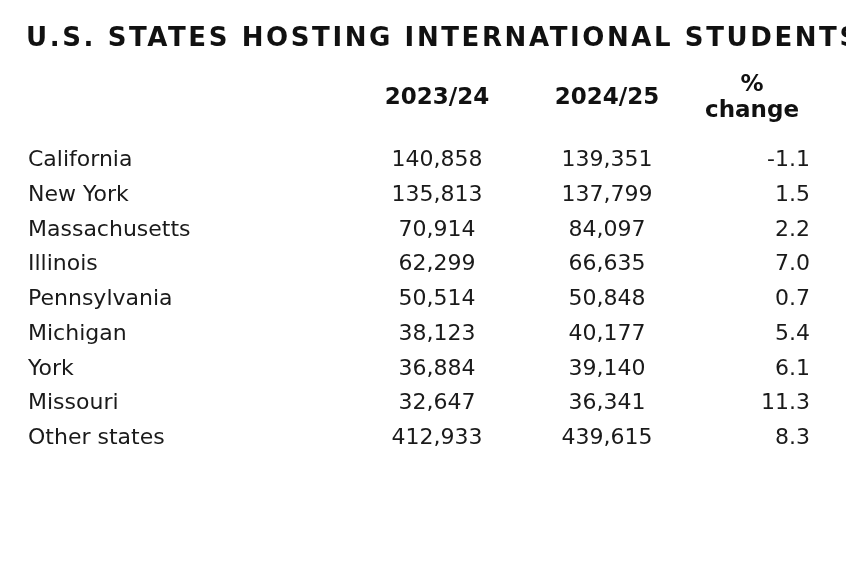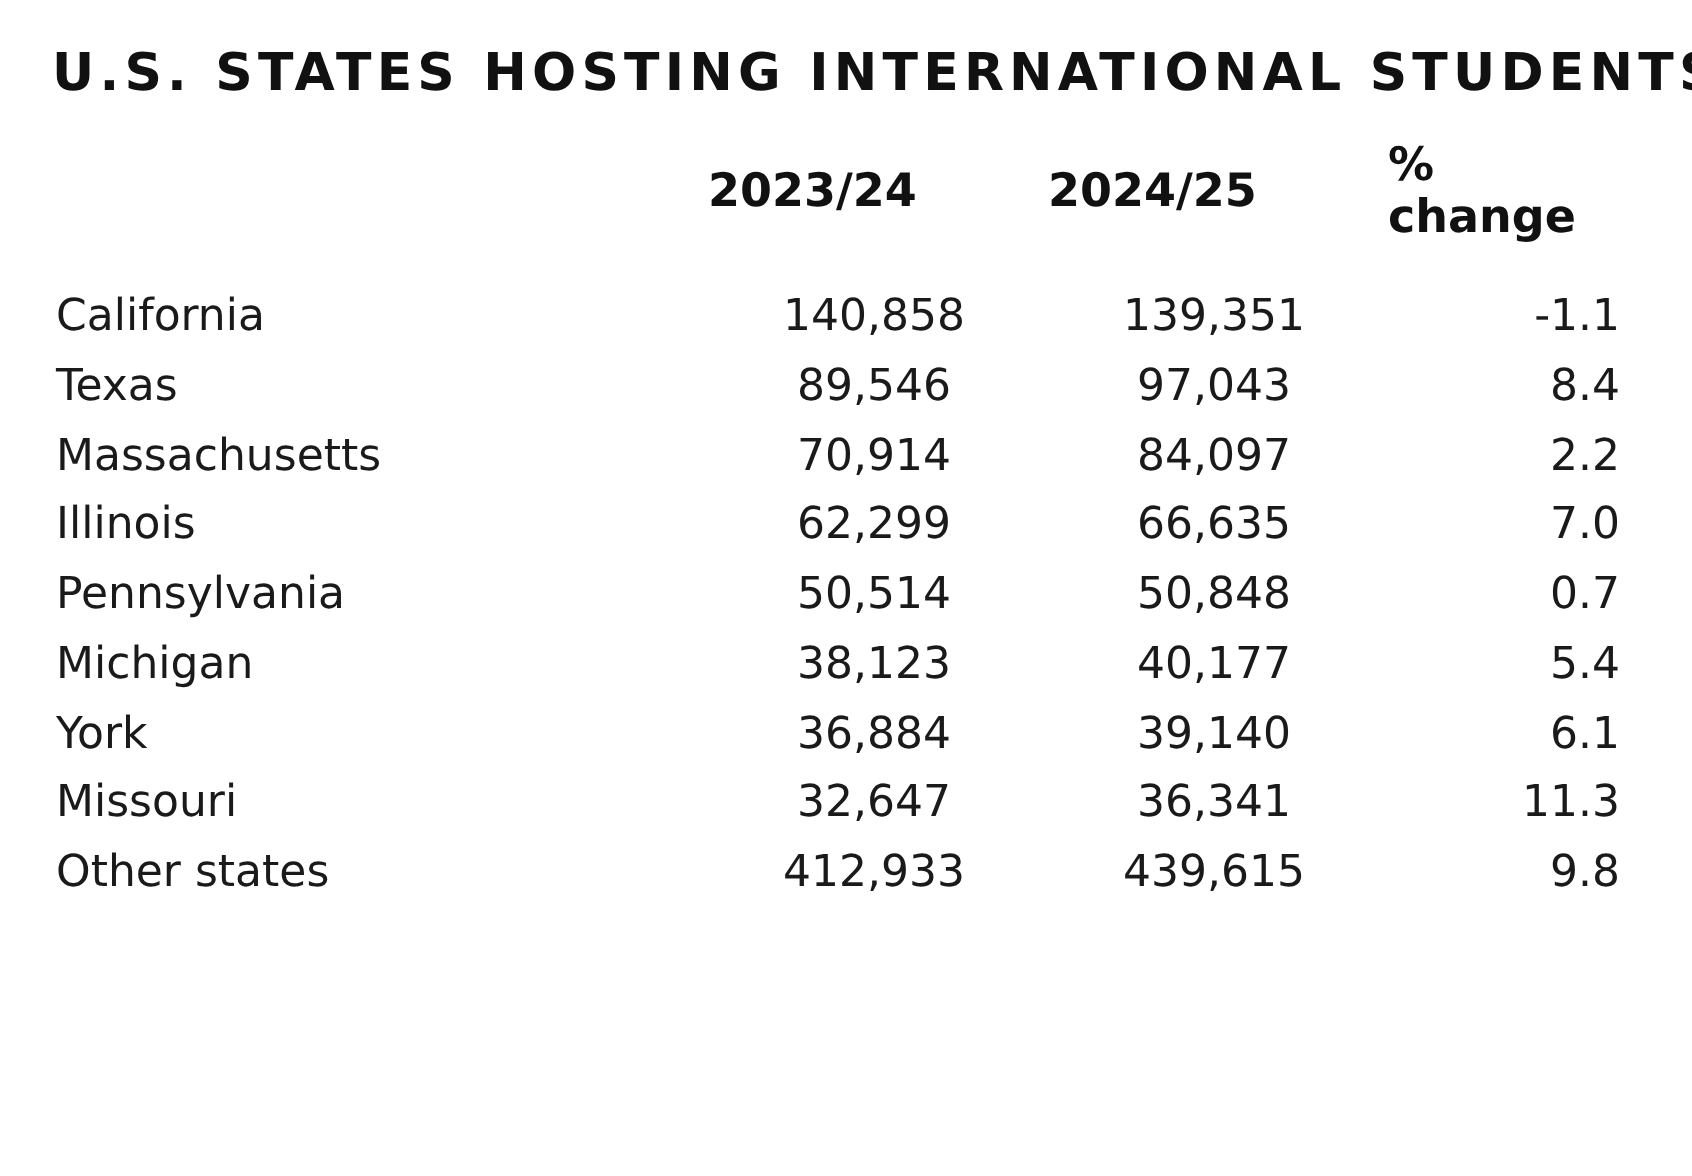--- a/index.html
+++ b/index.html
@@ -44,7 +44,7 @@
     font-weight: bold;
     color: #111111;
     padding: 0 0 20px 0;
-    text-align: left;
+    text-align: center;
     font-family: "DejaVu Sans", sans-serif;
   }
   table.data thead th.state-head {

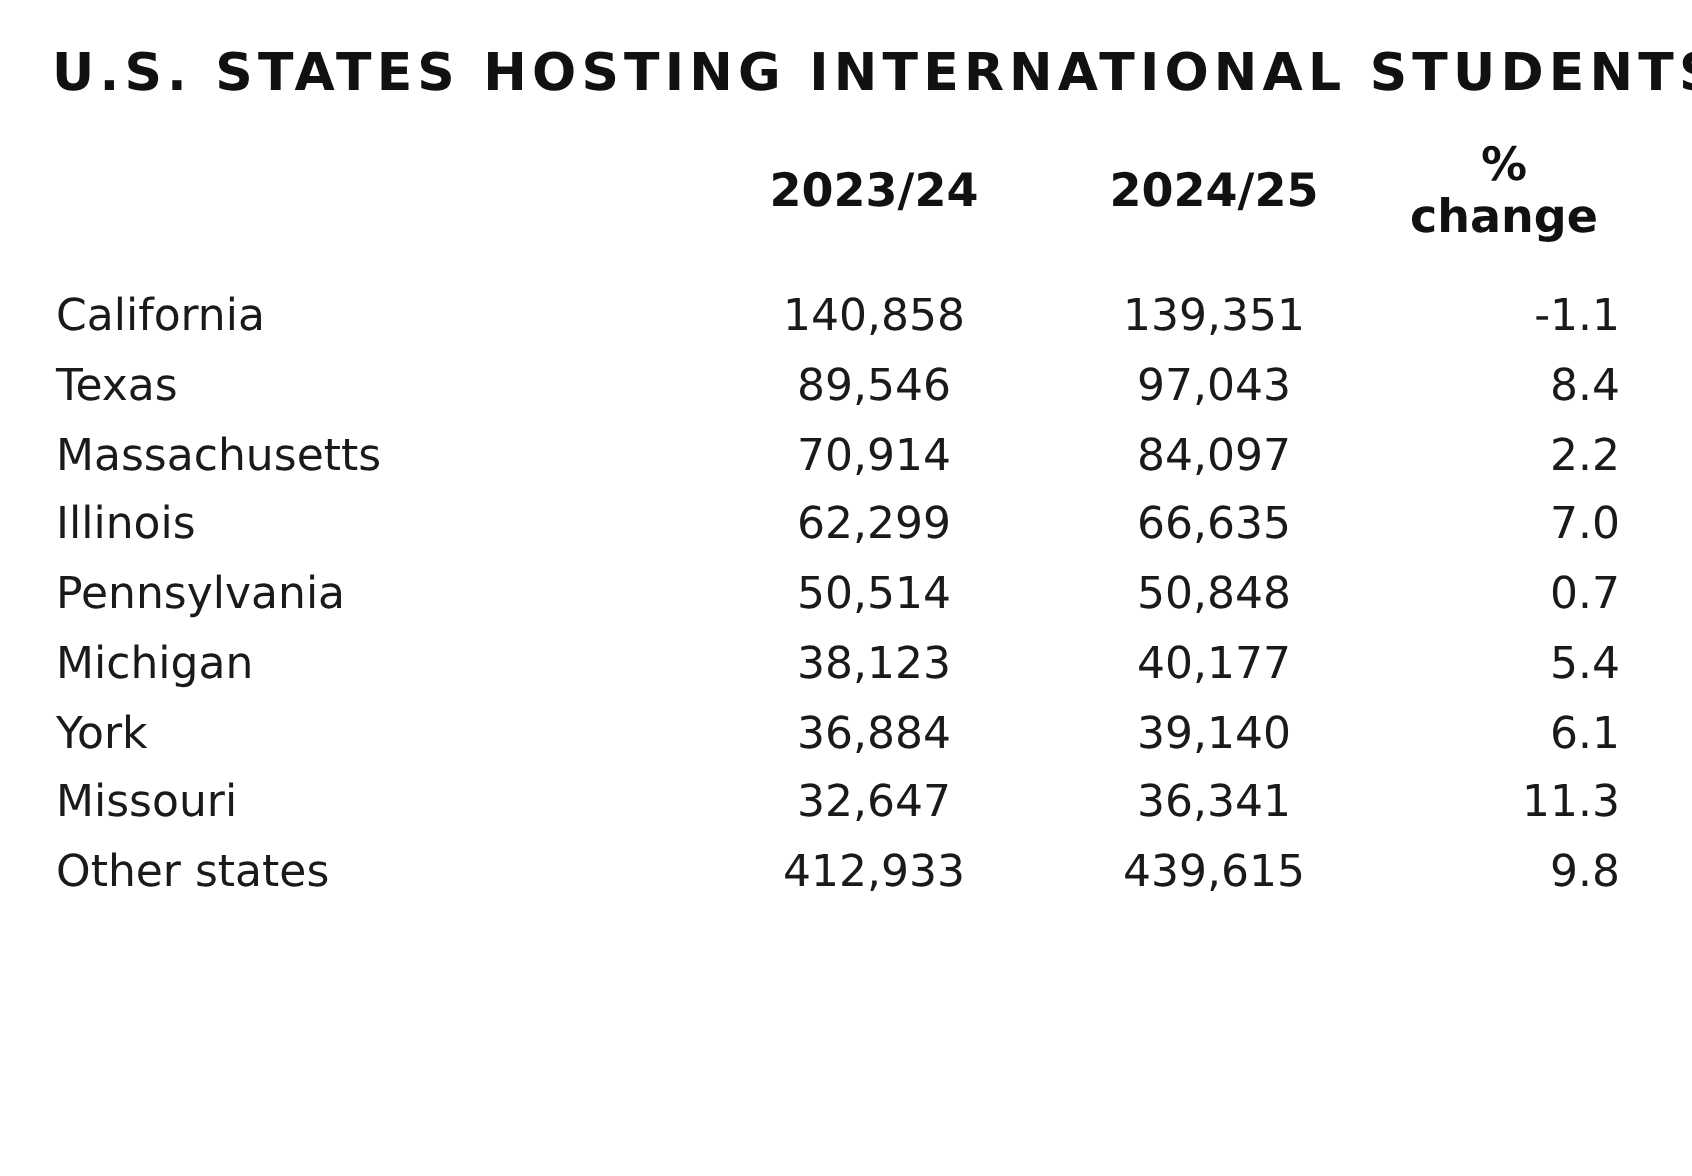--- a/index.html
+++ b/index.html
@@ -107,6 +107,12 @@
         <td class="pct">-1.1</td>
       </tr>
       <tr>
+        <td class="state">New York</td>
+        <td class="num">135,813</td>
+        <td class="num">137,799</td>
+        <td class="pct">1.5</td>
+      </tr>
+      <tr>
         <td class="state">Texas</td>
         <td class="num">89,546</td>
         <td class="num">97,043</td>

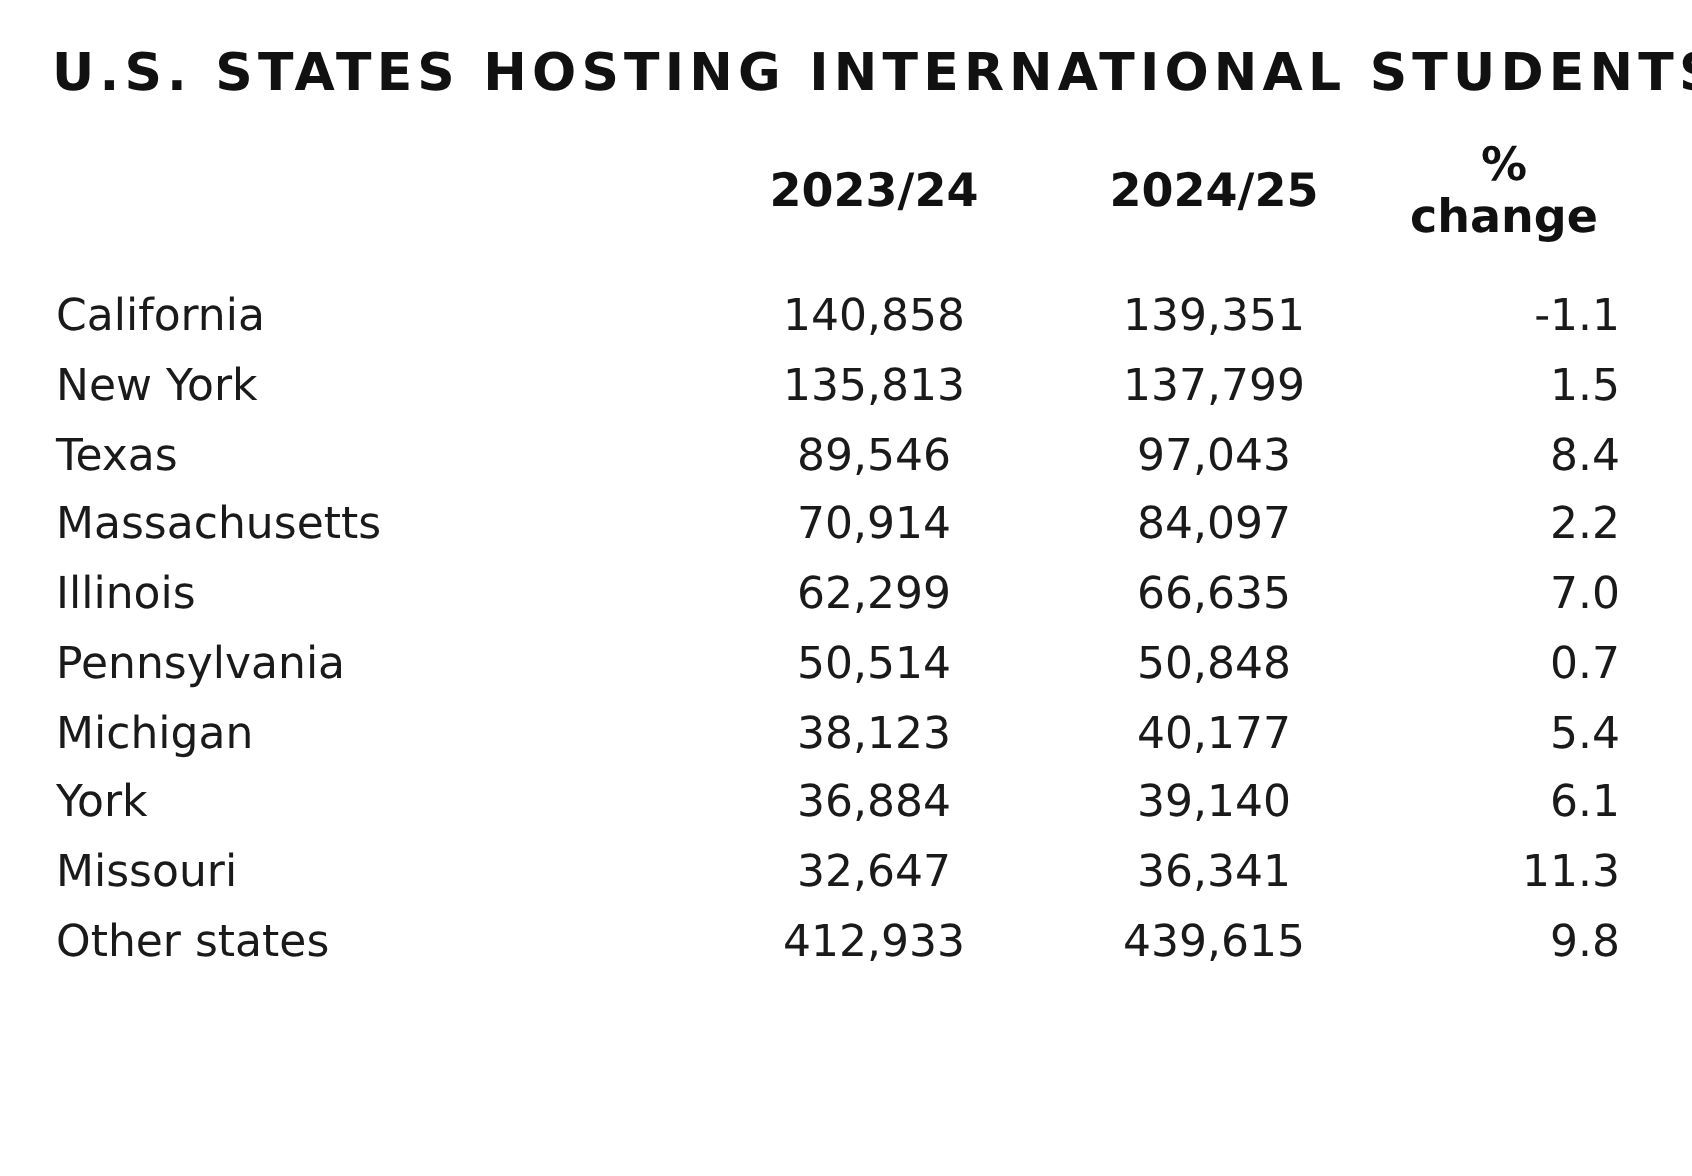--- a/index.html
+++ b/index.html
@@ -113,12 +113,6 @@
         <td class="pct">1.5</td>
       </tr>
       <tr>
-        <td class="state">Texas</td>
-        <td class="num">89,546</td>
-        <td class="num">97,043</td>
-        <td class="pct">8.4</td>
-      </tr>
-      <tr>
         <td class="state">Massachusetts</td>
         <td class="num">70,914</td>
         <td class="num">84,097</td>

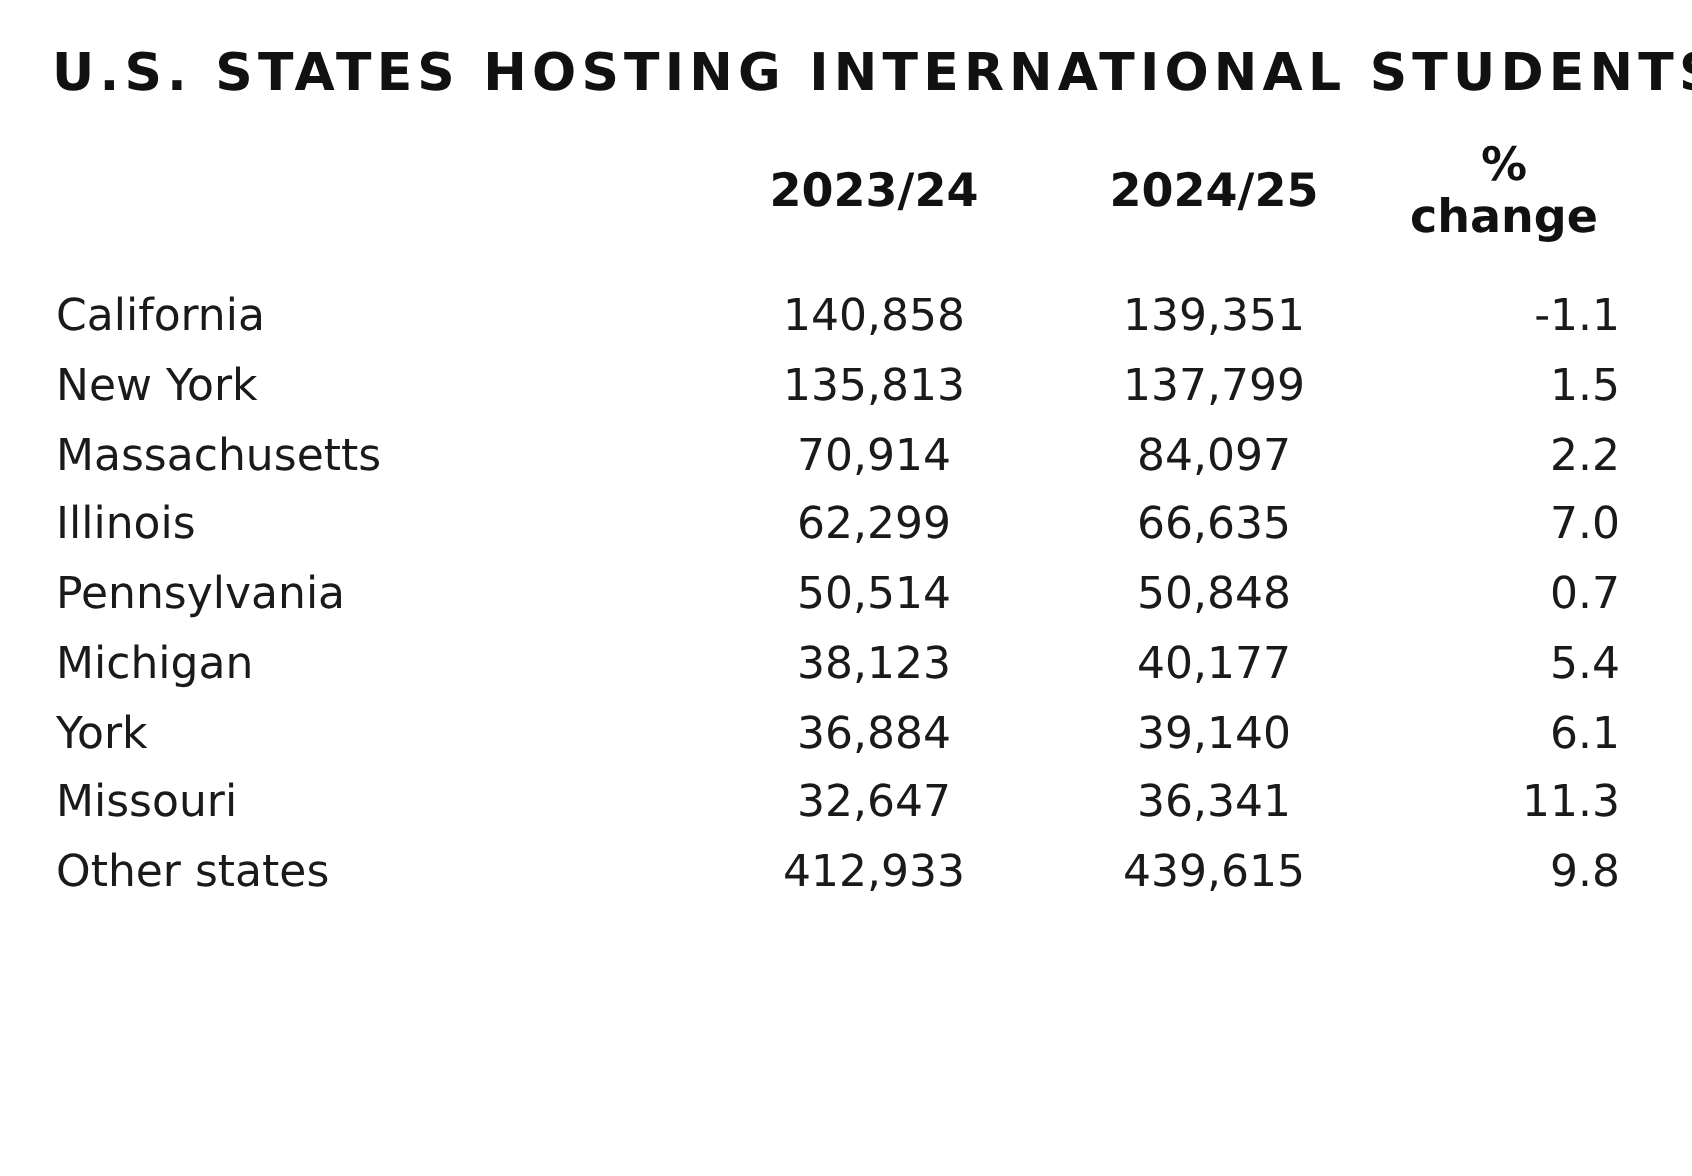--- a/index.html
+++ b/index.html
@@ -152,7 +152,7 @@
         <td class="state">Other states</td>
         <td class="num">412,933</td>
         <td class="num">439,615</td>
-        <td class="pct">9.8</td>
+        <td class="pct">8.3</td>
       </tr>
     </tbody>
   </table>

